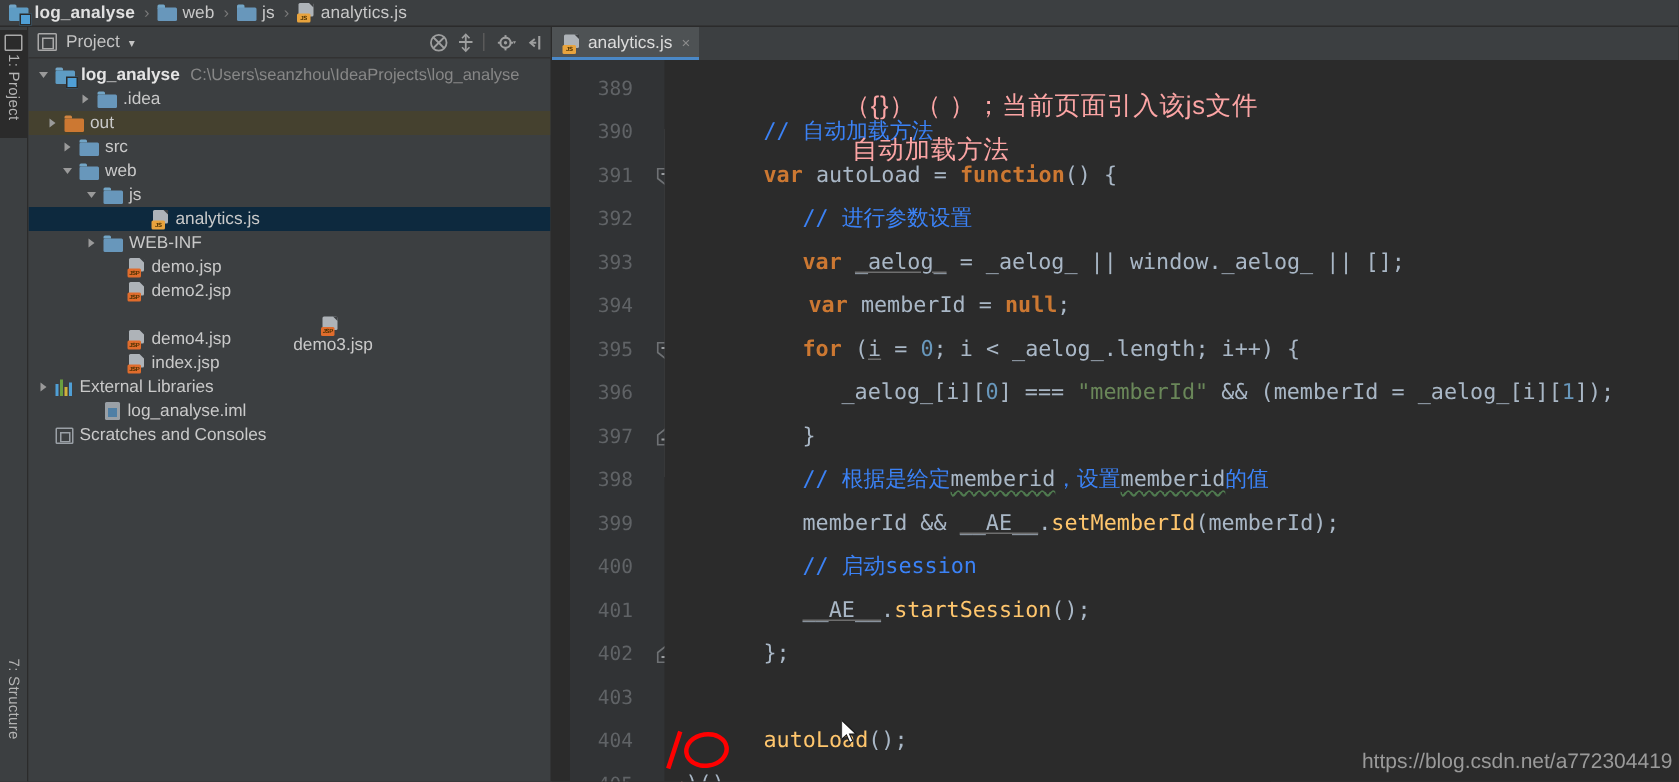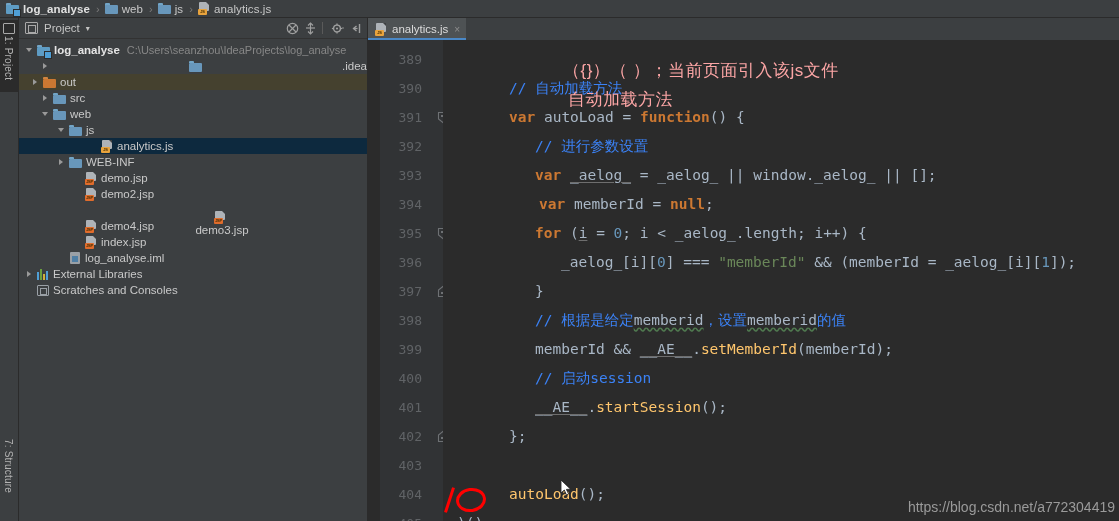--- a/index.html
+++ b/index.html
@@ -282,7 +282,7 @@
           <span class="rlabel bold">log_analyse</span>
           <span class="rpath">C:\Users\seanzhou\IdeaProjects\log_analyse</span>
         </div>
-        <div class="row" style="padding-left: 22px; justify-content: space-between;">
+        <div class="row" style="padding-left: 34px;">
           <span class="arrow r"></span>
           <span style="display: flex; align-items: center;">
             <span class="ico ico-folder">

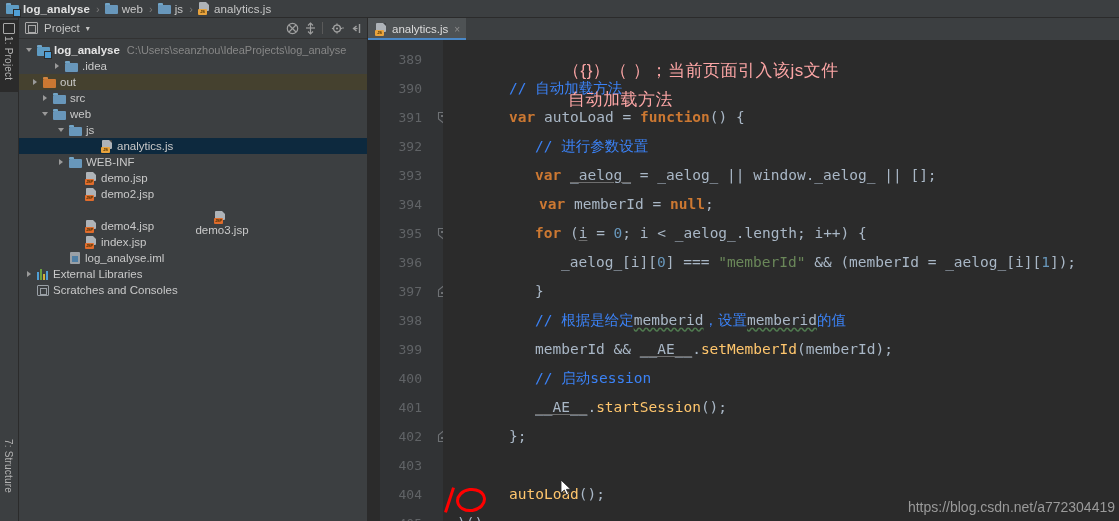--- a/index.html
+++ b/index.html
@@ -402,15 +402,6 @@
           </span>
           <span class="rlabel">index.jsp</span>
         </div>
-        <div class="row" style="padding-left: 38px;">
-          <span class="arrow"></span>
-          <span style="display: flex; align-items: center;">
-            <span class="ico ico-iml">
-              <span class="pg"></span>
-            </span>
-          </span>
-          <span class="rlabel">log_analyse.iml</span>
-        </div>
         <div class="row" style="padding-left: 6px;">
           <span class="arrow r"></span>
           <span style="display: flex; align-items: center;">
@@ -422,6 +413,15 @@
             </span>
           </span>
           <span class="rlabel">External Libraries</span>
+        </div>
+        <div class="row" style="padding-left: 38px;">
+          <span class="arrow"></span>
+          <span style="display: flex; align-items: center;">
+            <span class="ico ico-iml">
+              <span class="pg"></span>
+            </span>
+          </span>
+          <span class="rlabel">log_analyse.iml</span>
         </div>
         <div class="row" style="padding-left: 6px;">
           <span class="arrow"></span>

